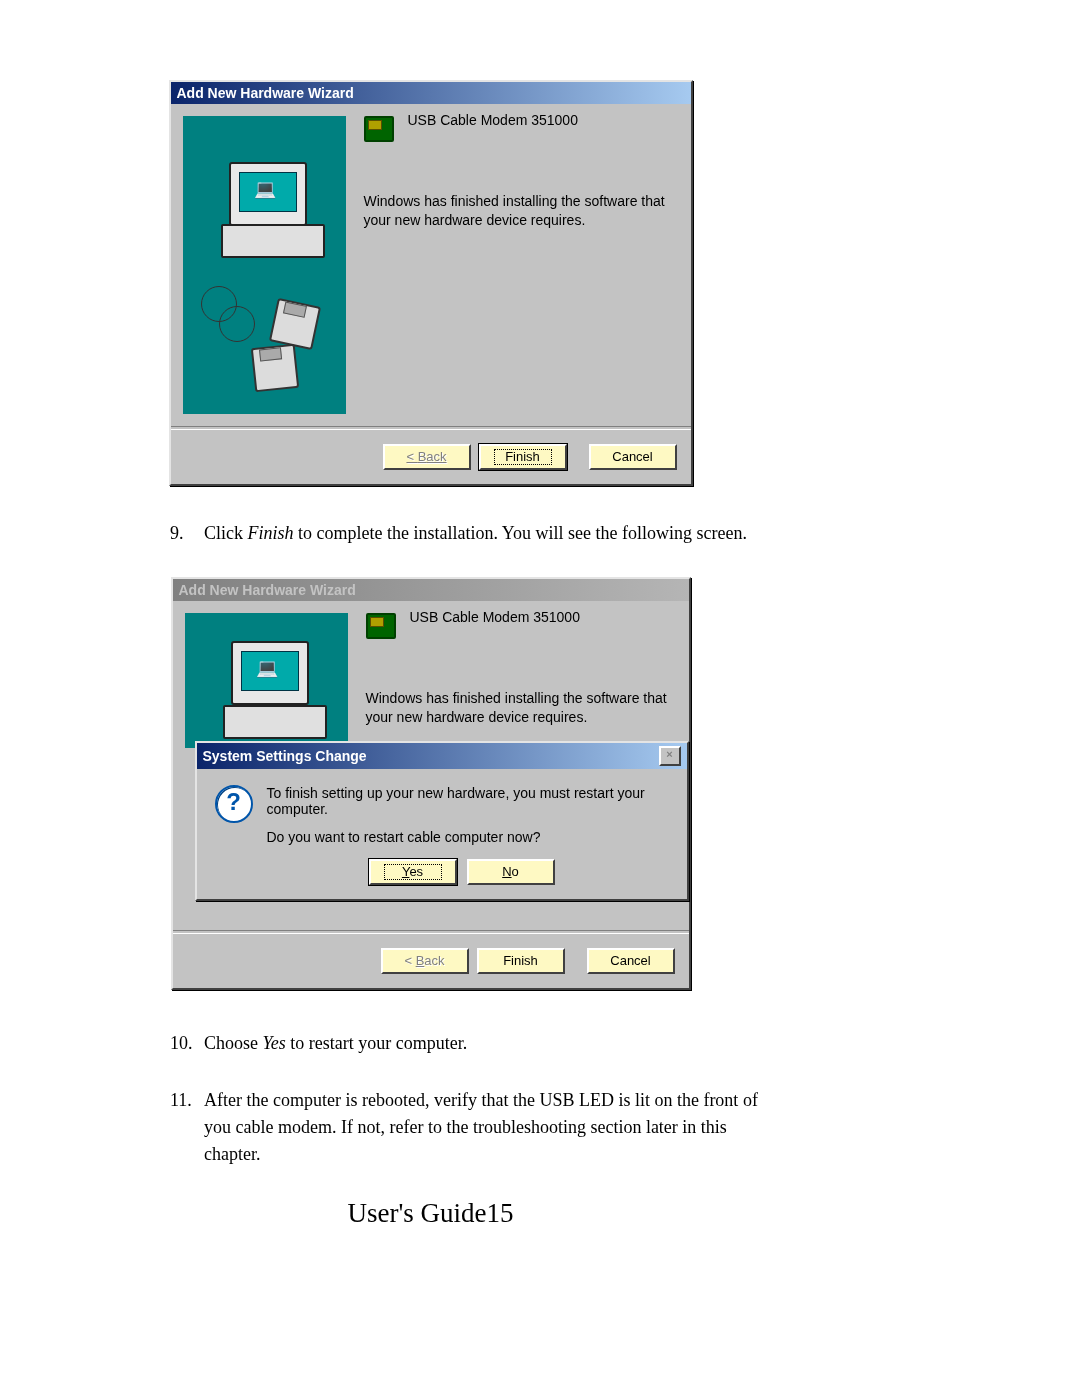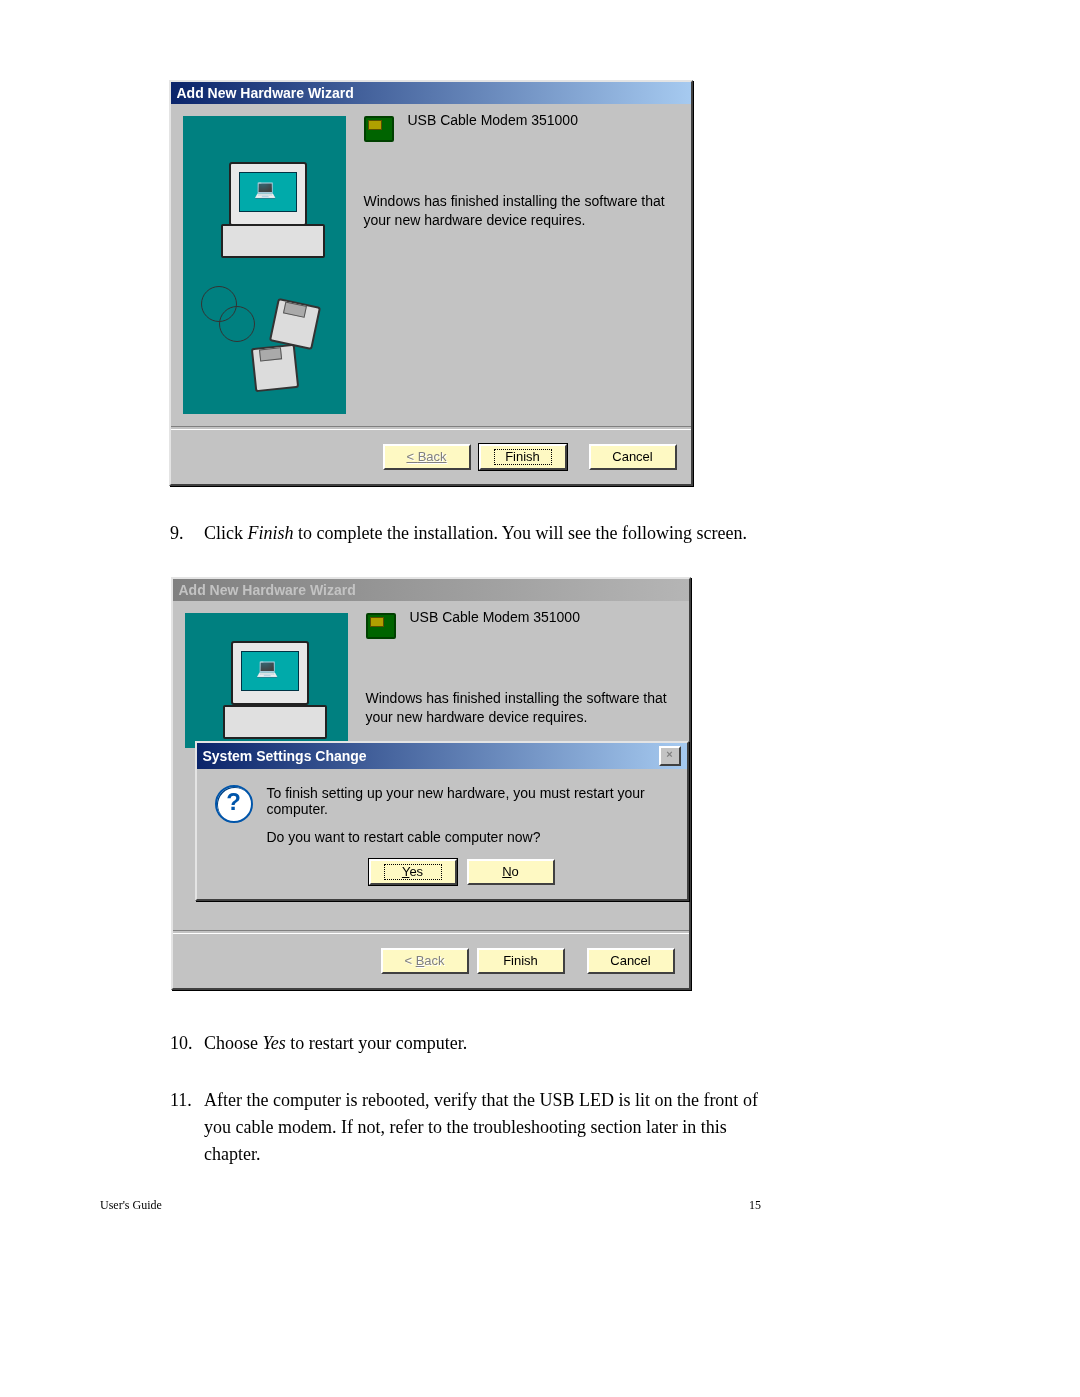--- a/index.html
+++ b/index.html
@@ -246,8 +246,8 @@
 
   .footer {
     display: flex;
-    justify-content: space-between;
-    font-size: 12px;
+    justify-content: center;
+    font-size: 27px;
     margin-top: 28px;
   }
 

